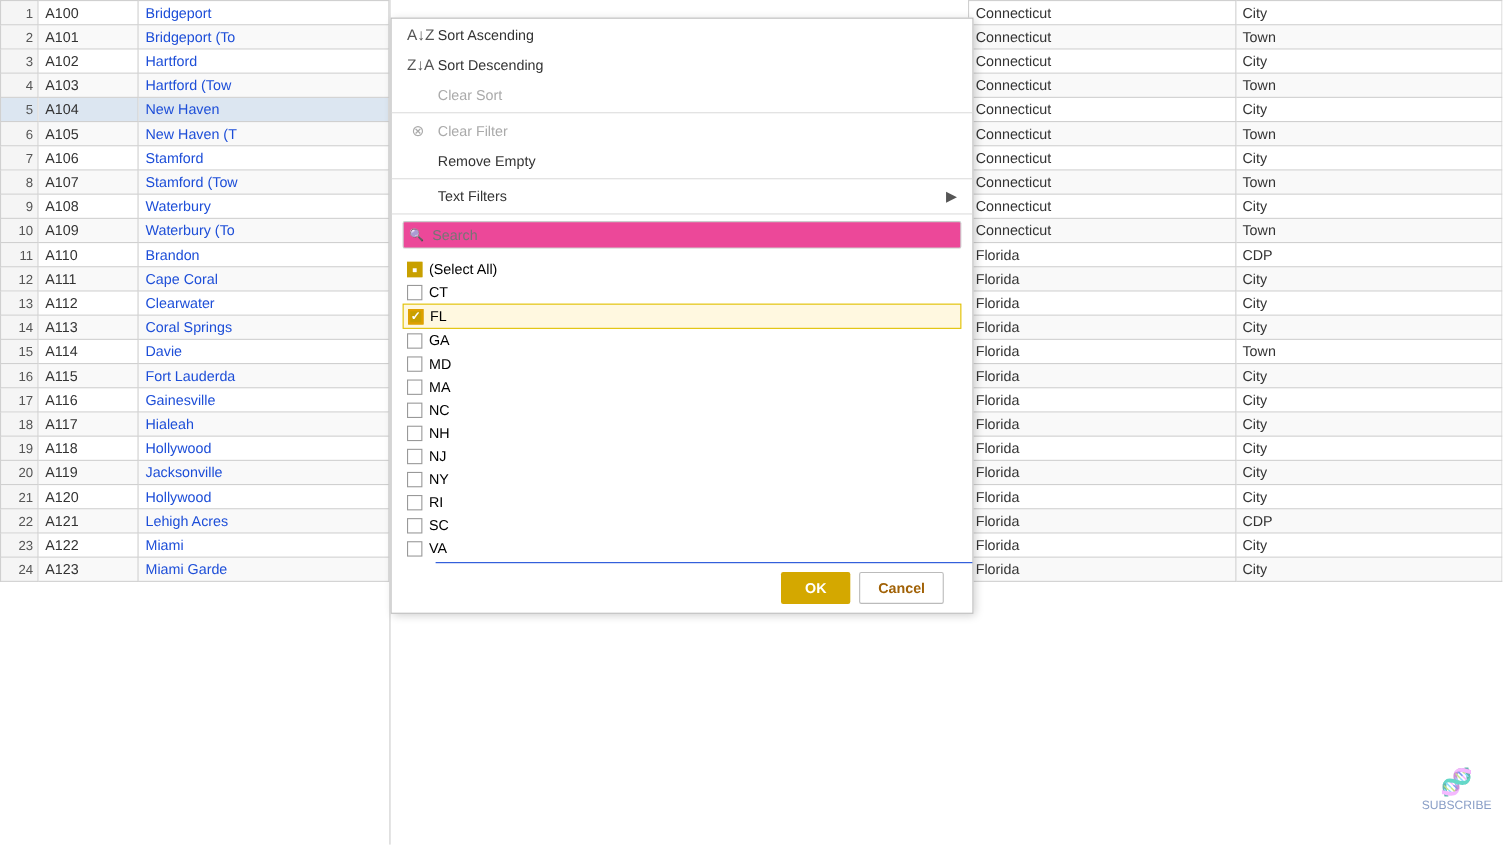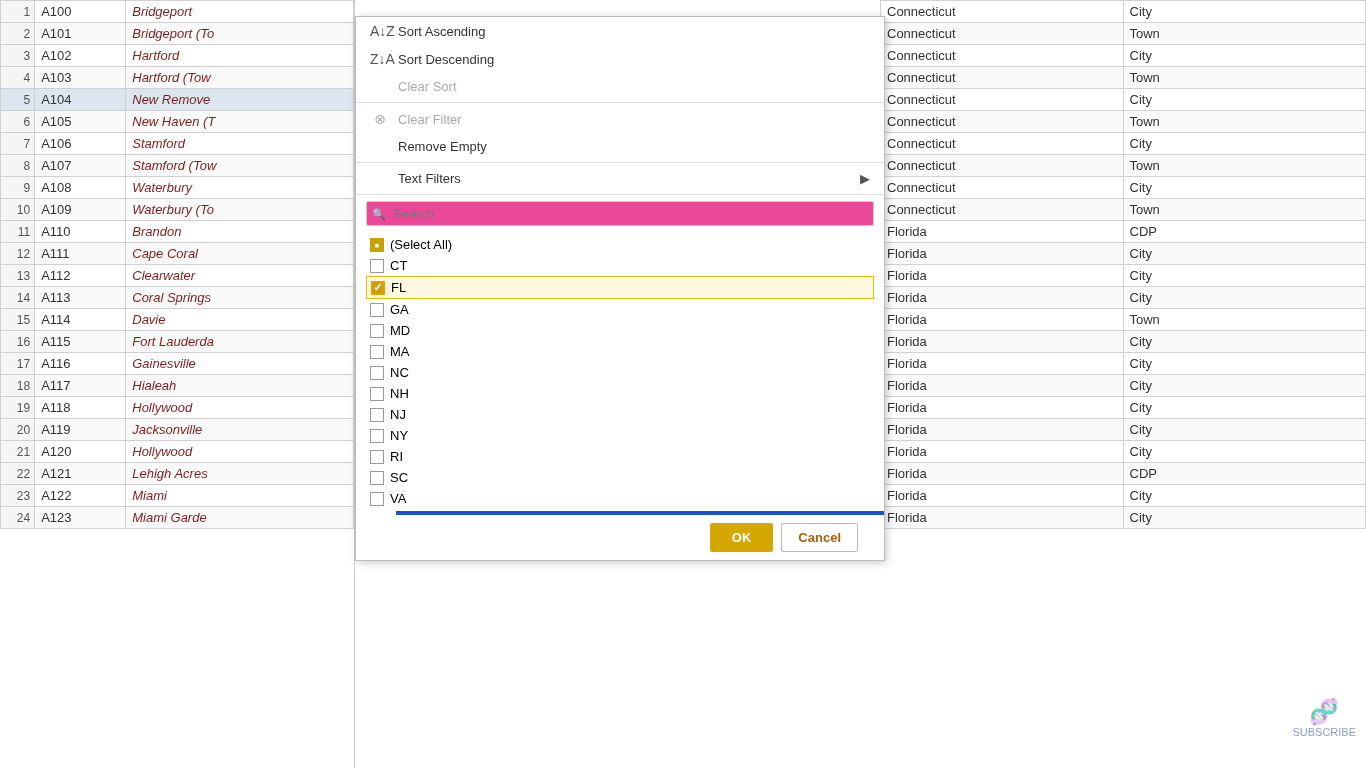--- a/index.html
+++ b/index.html
@@ -69,8 +69,7 @@
 
     .col-b {
       width: 240px;
-      color: #7f1d1d;
-      font-style: italic;
+      color: #1d4ed8;
     }
 
     .row-even { background: #fff; }

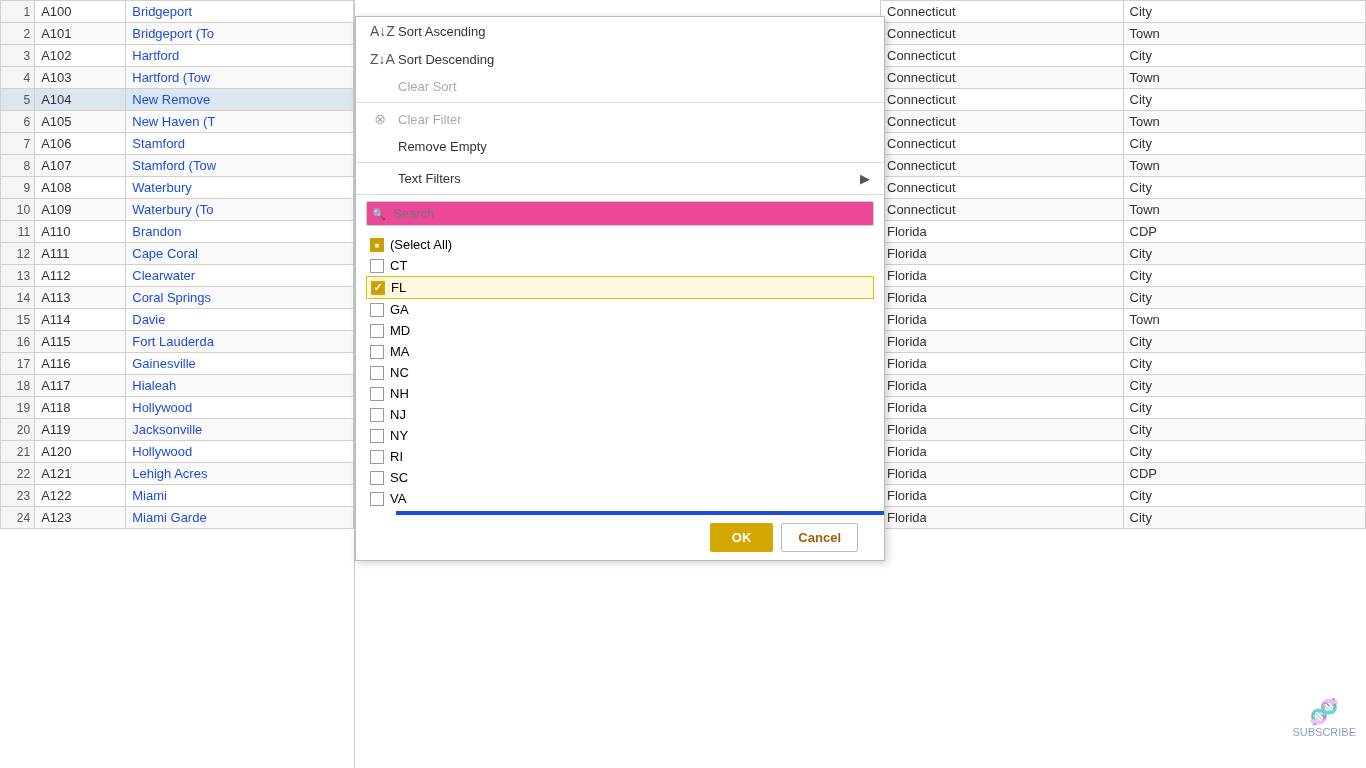--- a/index.html
+++ b/index.html
@@ -290,7 +290,7 @@
           <tr class="highlight-row">
       <td class="row-num">5</td>
       <td class="col-a">A104</td>
-      <td class="col-b">New Remove</td>
+      <td class="col-b">New Haven</td>
     </tr>
           <tr class="row-odd">
       <td class="row-num">6</td>

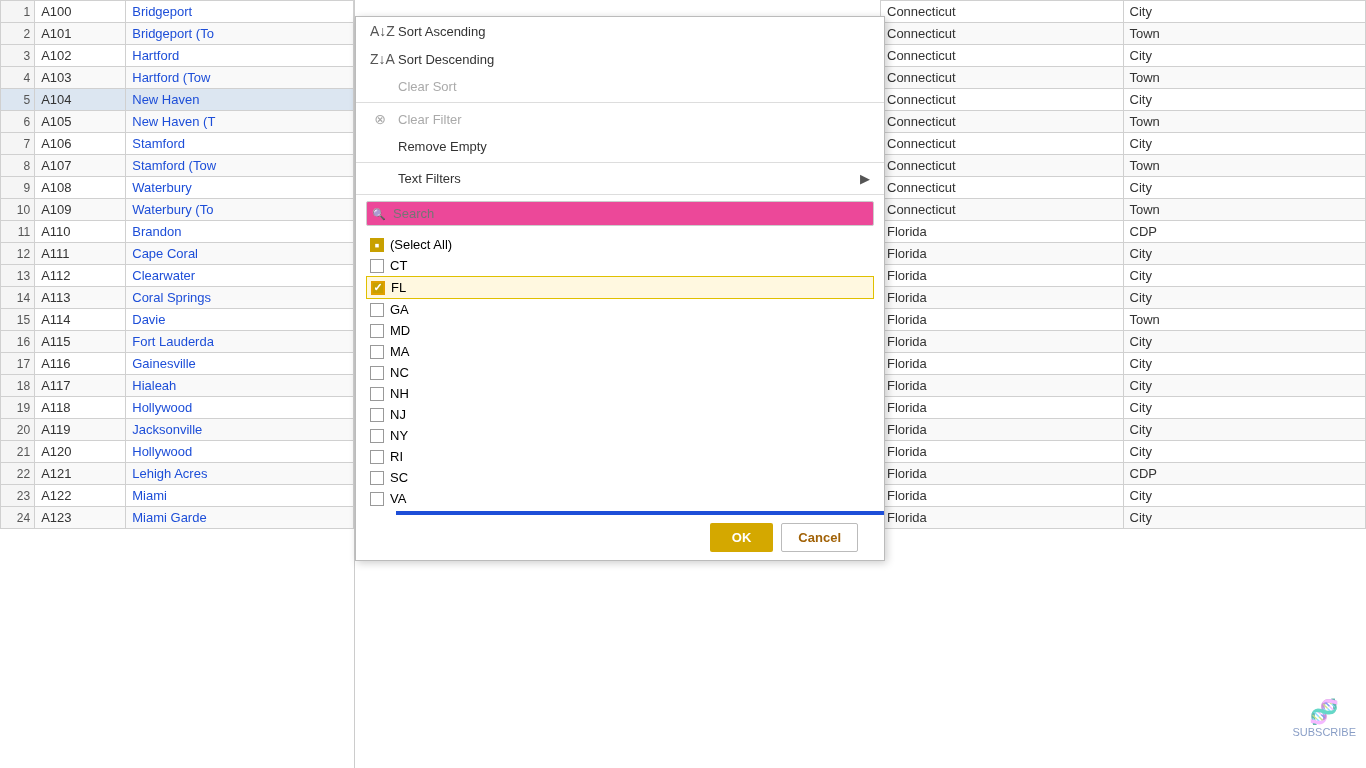--- a/index.html
+++ b/index.html
@@ -215,7 +215,7 @@
       justify-content: flex-end;
       gap: 8px;
       padding: 8px 26px;
-      border-top: 4px solid #1d4ed8;
+      border-top: 1px solid #1d4ed8;
       margin-left: 40px;
     }
 

